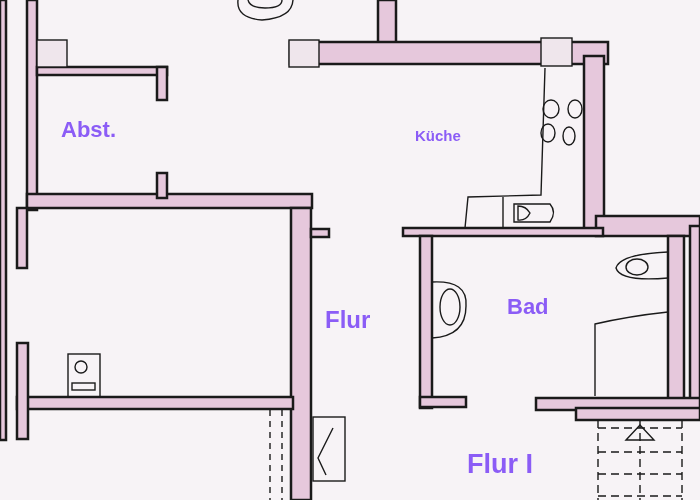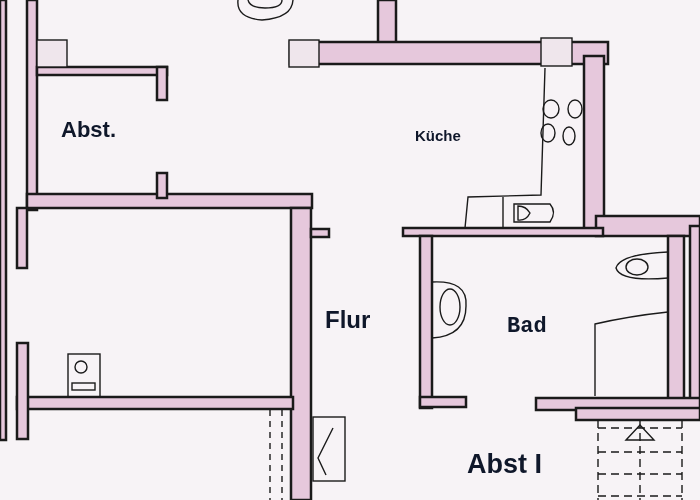--- a/index.html
+++ b/index.html
@@ -5,7 +5,7 @@
   html, body { margin:0; padding:0; }
   body { width:700px; height:500px; overflow:hidden; background:#f7f3f6; position:relative; font-family:"Liberation Sans", sans-serif; }
   #plan { position:absolute; left:0; top:0; width:700px; height:500px; }
-  .label { position:absolute; font-weight:bold; color:#0f172a; font-family:"Liberation Sans", sans-serif; white-space:nowrap; }
+  .label { position:absolute; font-weight:bold; color:#8b5cf6; font-family:"Liberation Sans", sans-serif; white-space:nowrap; }
   .lbl-abst { left:61px; top:117px; font-size:22px; }
   .lbl-kueche { left:415px; top:127px; font-size:15px; }
   .lbl-flur { left:325px; top:306px; font-size:24px; }

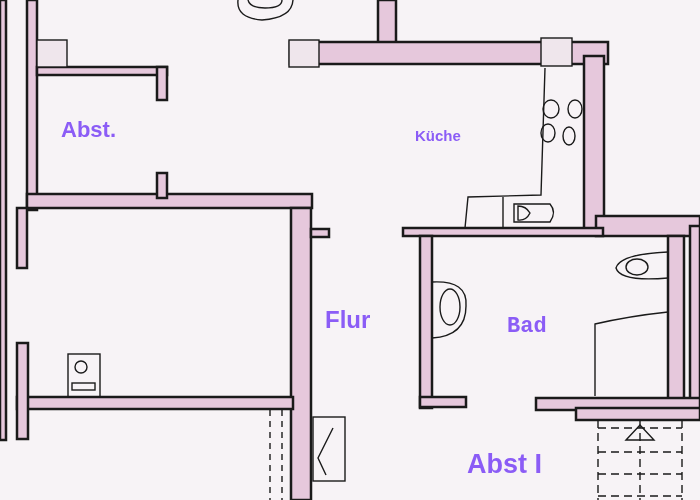--- a/index.html
+++ b/index.html
@@ -9,7 +9,7 @@
   .lbl-abst { left:61px; top:117px; font-size:22px; }
   .lbl-kueche { left:415px; top:127px; font-size:15px; }
   .lbl-flur { left:325px; top:306px; font-size:24px; }
-  .lbl-bad { left:507px; top:314px; font-size:22px;font-family:Liberation Mono, monospace; }
+  .lbl-bad { left:507px; top:294px; font-size:22px; }
   .lbl-fewo { left:467px; top:449px; font-size:27px; }
 </style>
 </head>

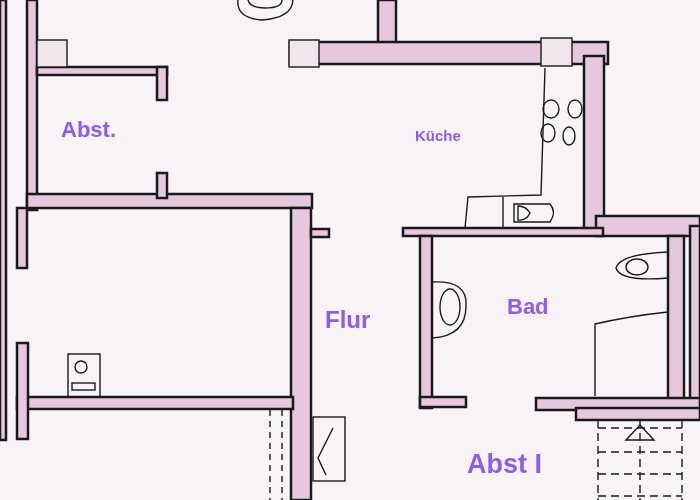--- a/index.html
+++ b/index.html
@@ -107,6 +107,6 @@
 <div class="label lbl-kueche">Küche</div>
 <div class="label lbl-flur">Flur</div>
 <div class="label lbl-bad">Bad</div>
-<div class="label lbl-fewo">Abst I</div>
+<div class="label lbl-fewo">Flur I</div>
 
 </body></html>

